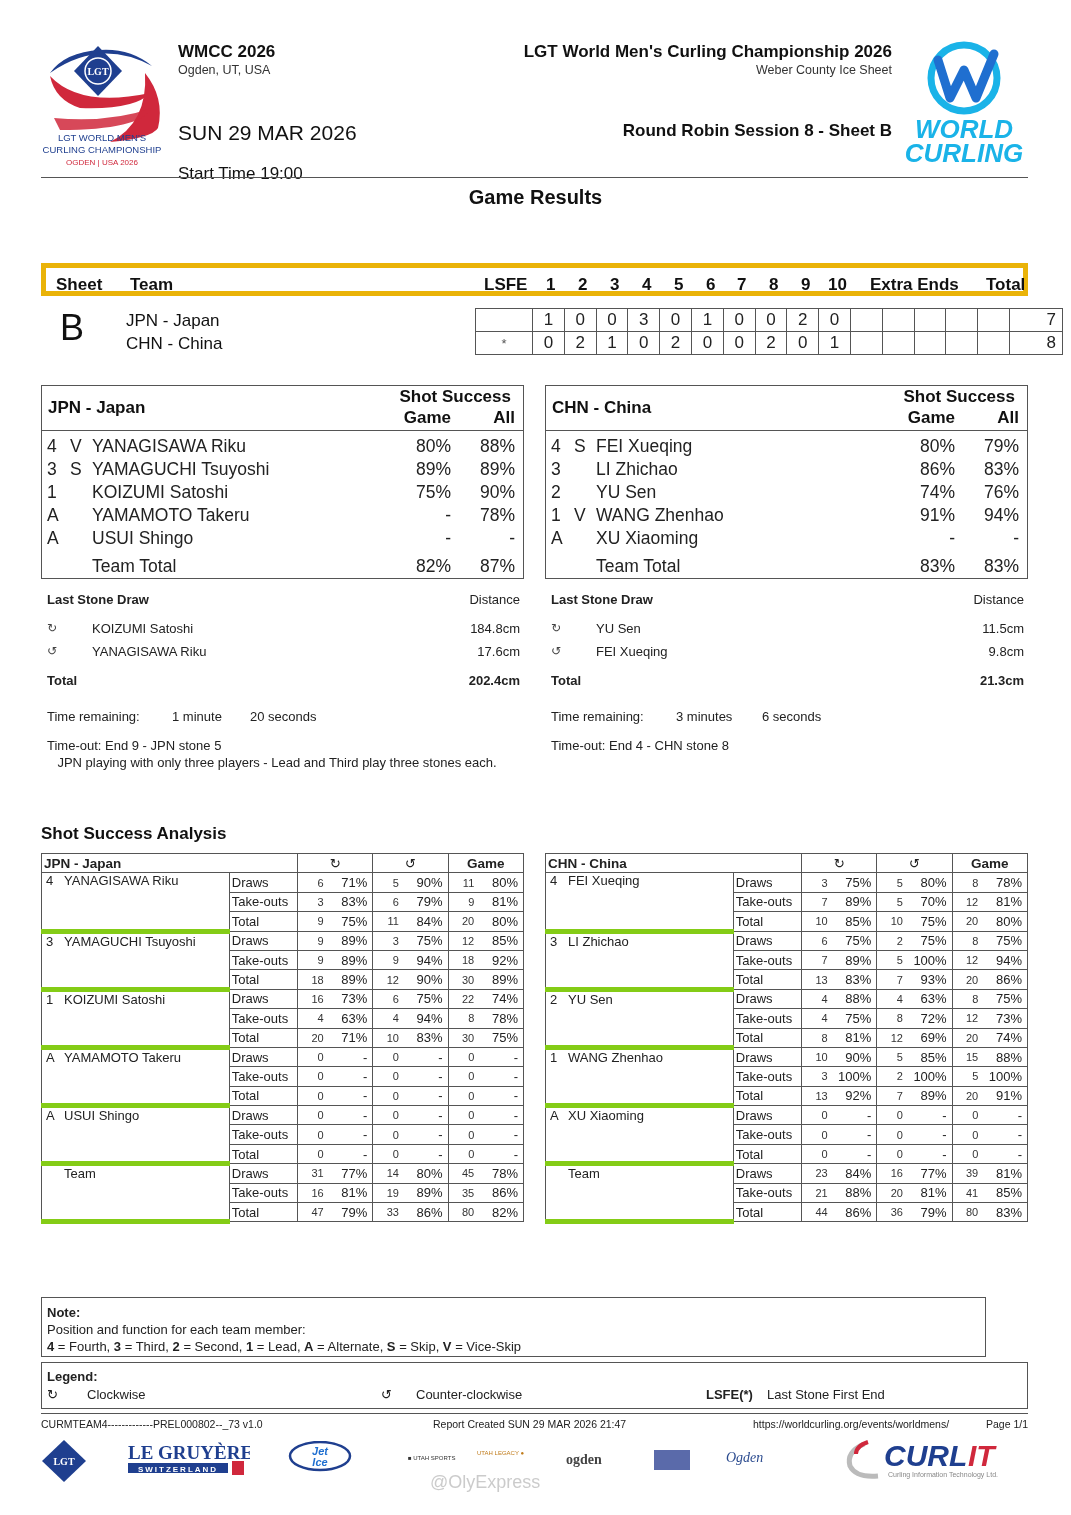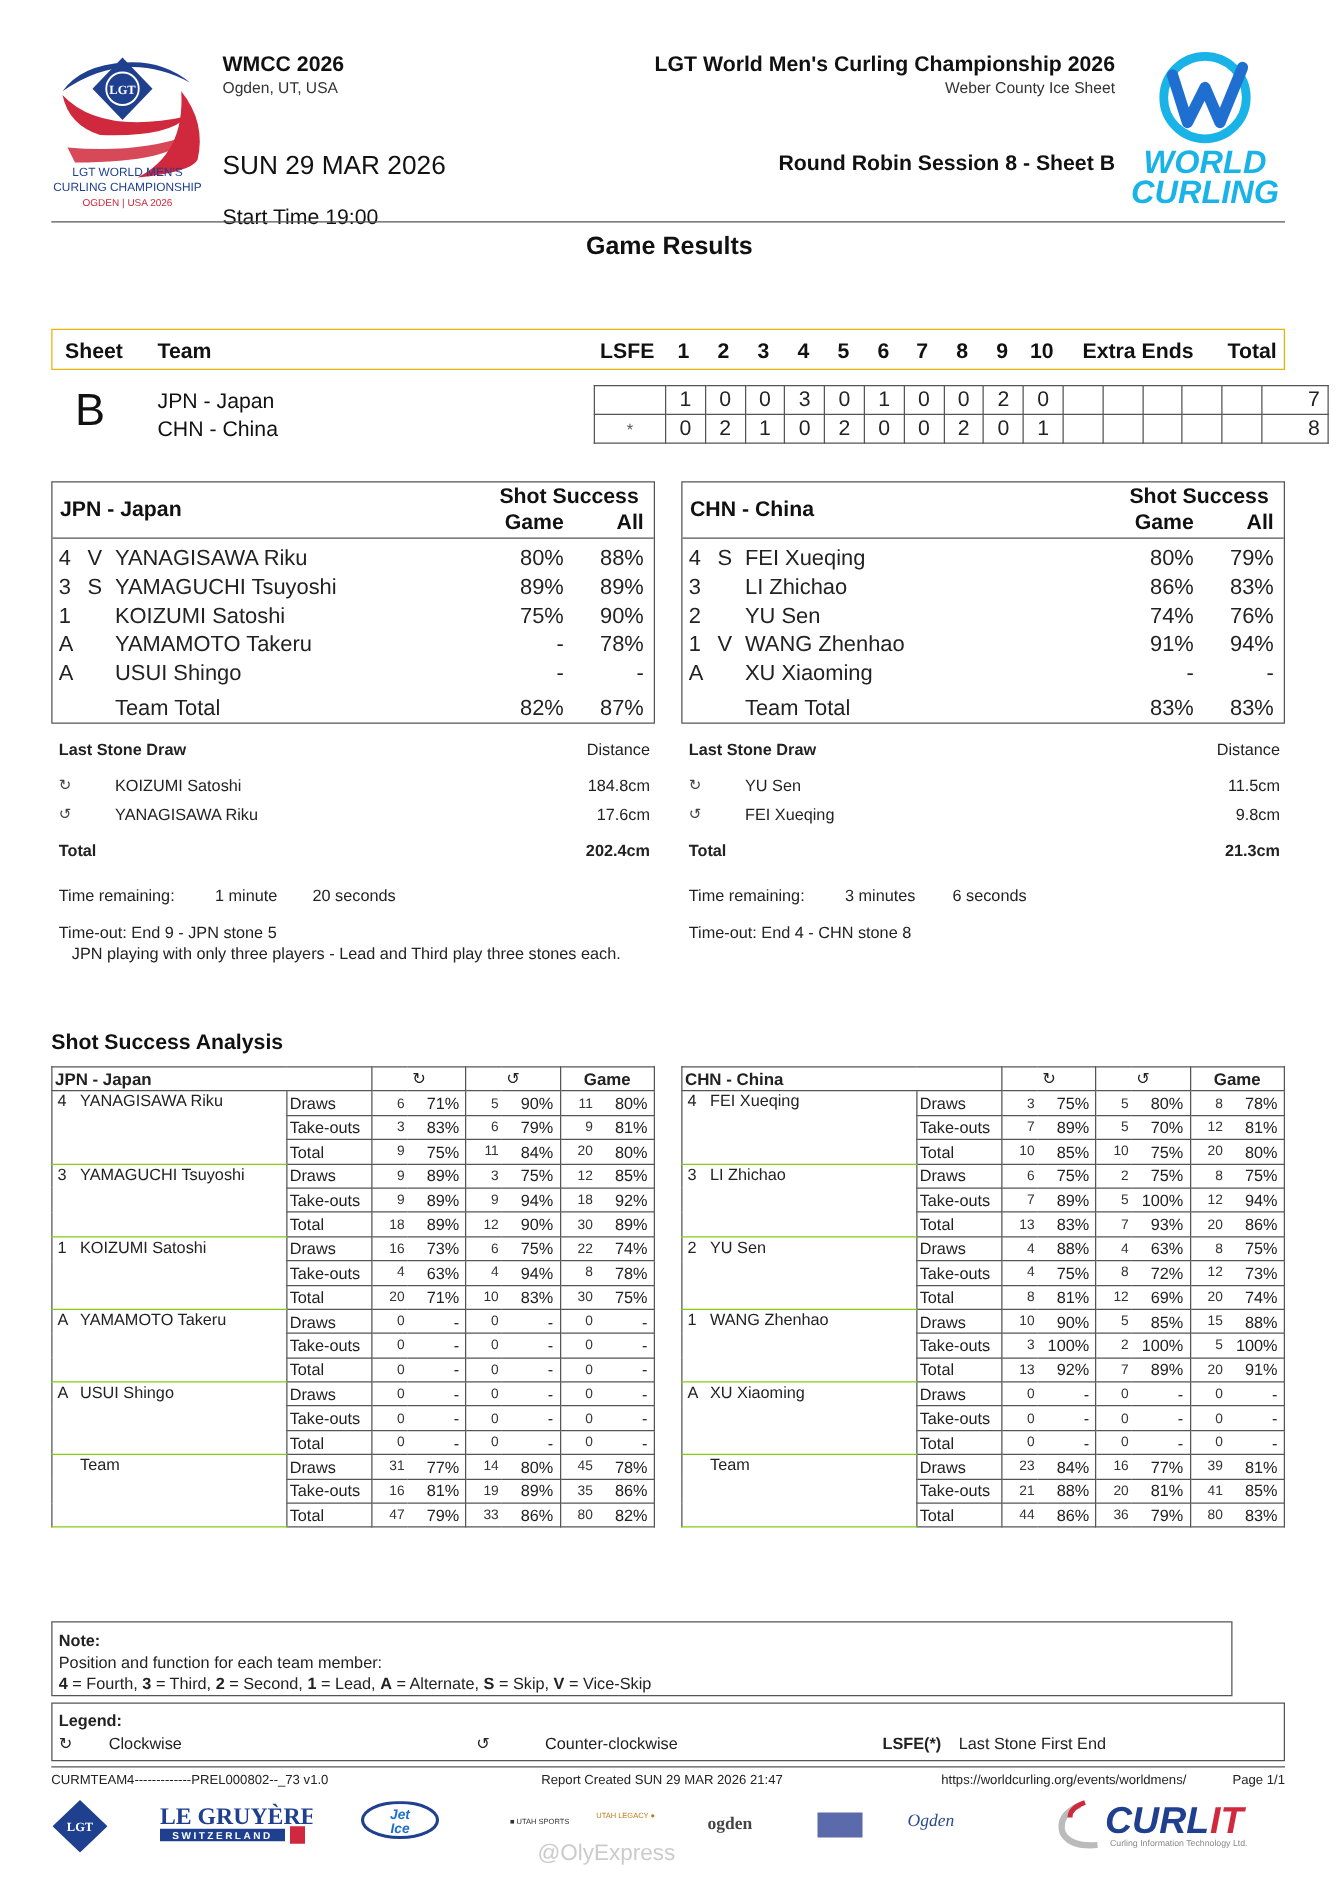--- a/index.html
+++ b/index.html
@@ -23,7 +23,7 @@
   .page-title { left: 0; width: 1071px; top: 186px; text-align: center; font-size: 20px; font-weight: bold; }
 
   
-  .score-hdr { left: 41px; top: 263px; width: 987px; height: 33px; border: 1px solid #eab308; font-weight: bold; font-size: 17px; }
+  .score-hdr { left: 41px; top: 263px; width: 987px; height: 33px; border: 5px solid #eab308; font-weight: bold; font-size: 17px; }
   .score-hdr span { position: absolute; top: 7px; }
   .sheet-letter { left: 60px; top: 307px; font-size: 36px; }
   .team-name-l { left: 126px; font-size: 17px; }

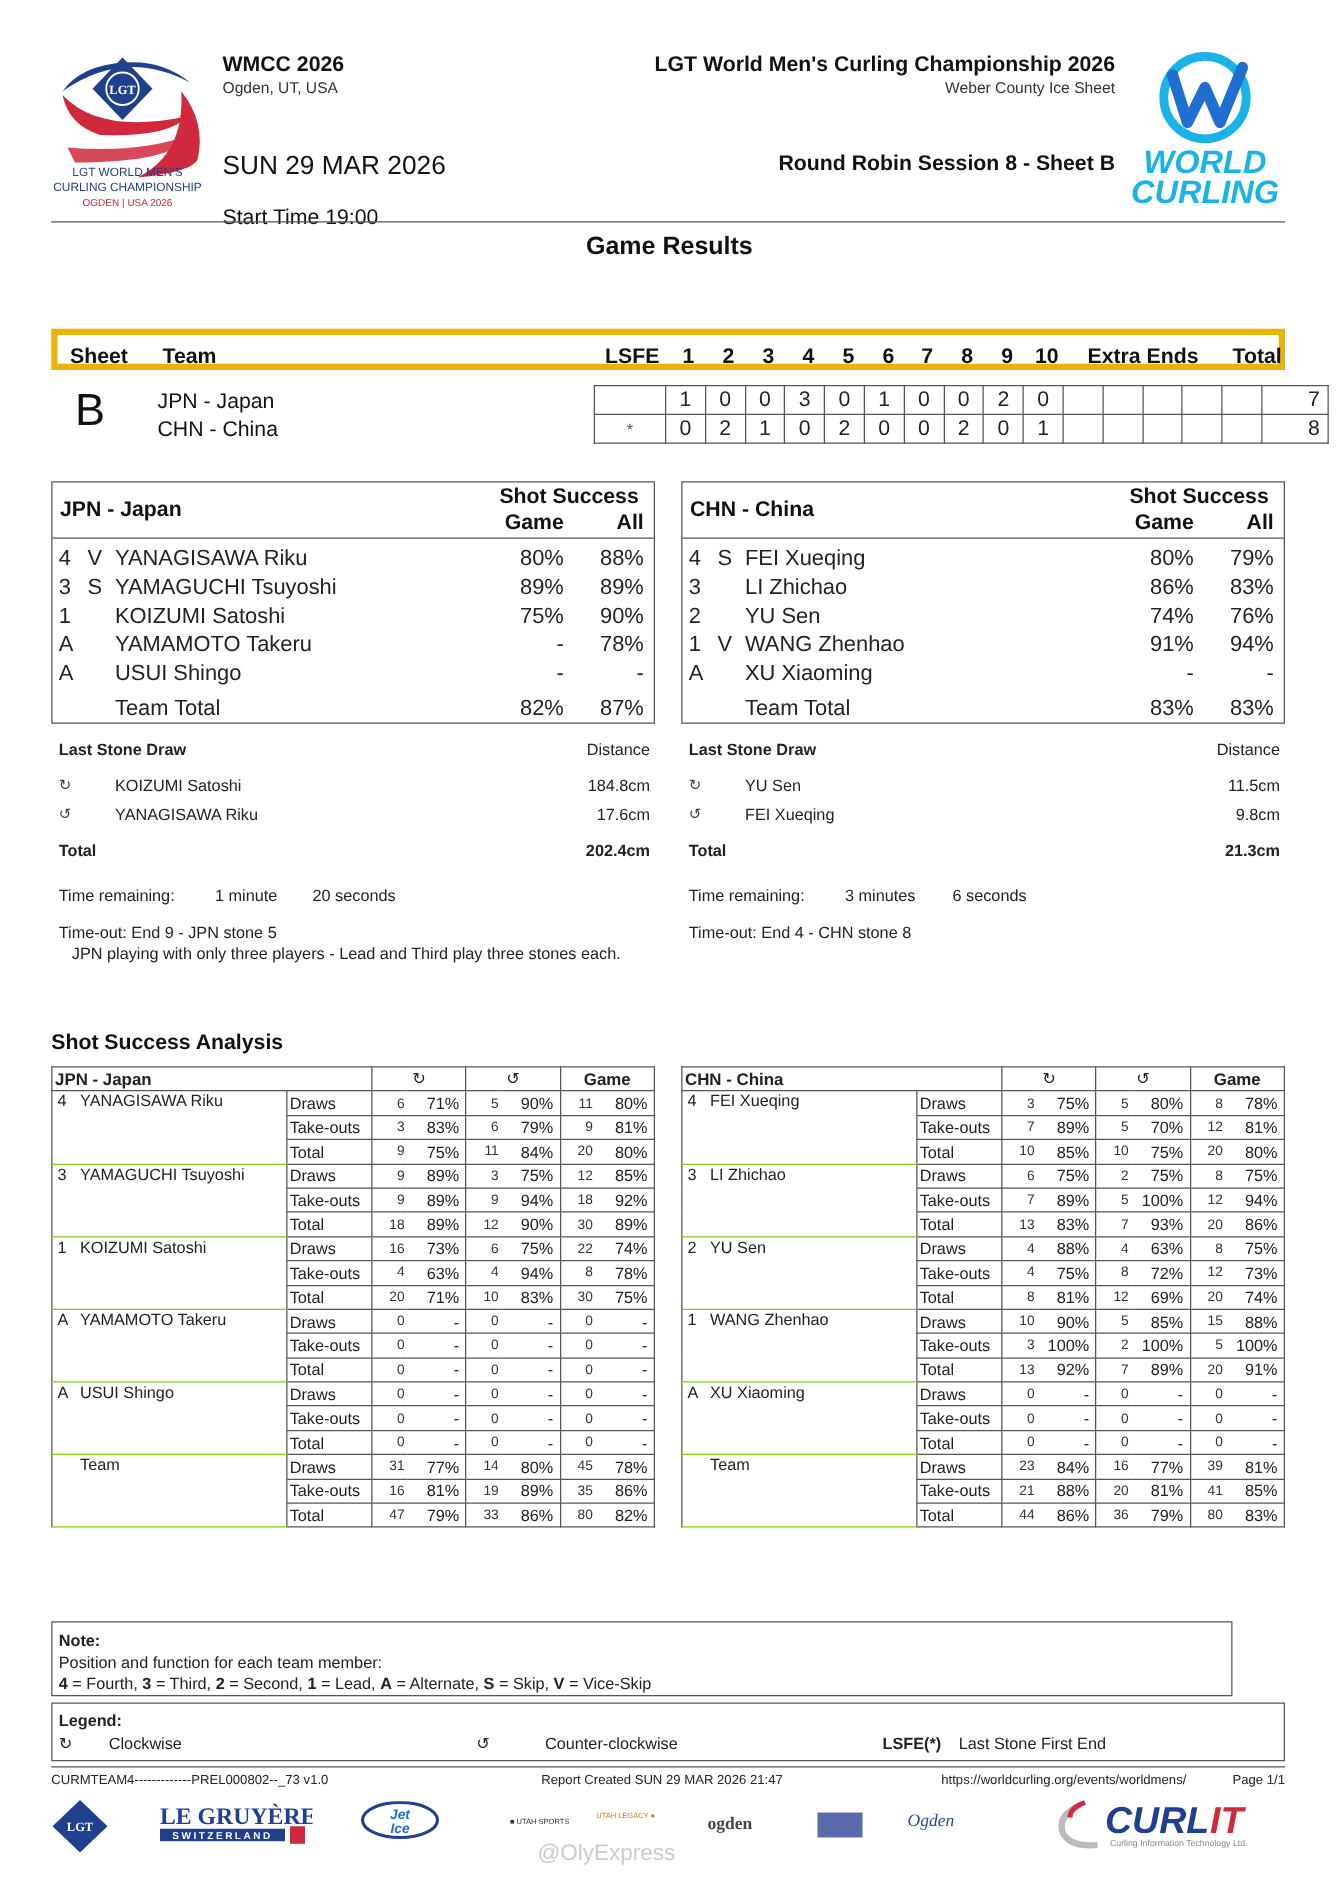--- a/index.html
+++ b/index.html
@@ -63,7 +63,7 @@
   
   table.ana { position: absolute; top: 853px; border-collapse: collapse; font-size: 13px; color: #222; }
   table.ana td { border: 1px solid #555; height: 19.4px; padding: 0 2px; white-space: nowrap; }
-  table.ana td.player { border-bottom: 1px solid #84cc16; vertical-align: top; padding-left: 4px; }
+  table.ana td.player { border-bottom: 5px solid #84cc16; vertical-align: top; padding-left: 4px; }
   table.ana .hd { font-weight: bold; font-size: 13.5px; }
   table.ana .cnt { font-size: 11px; color: #333; text-align: right; border-right: none; width: 28px; }
   table.ana .pct { text-align: right; border-left: none; width: 47px; padding-right: 5px; }

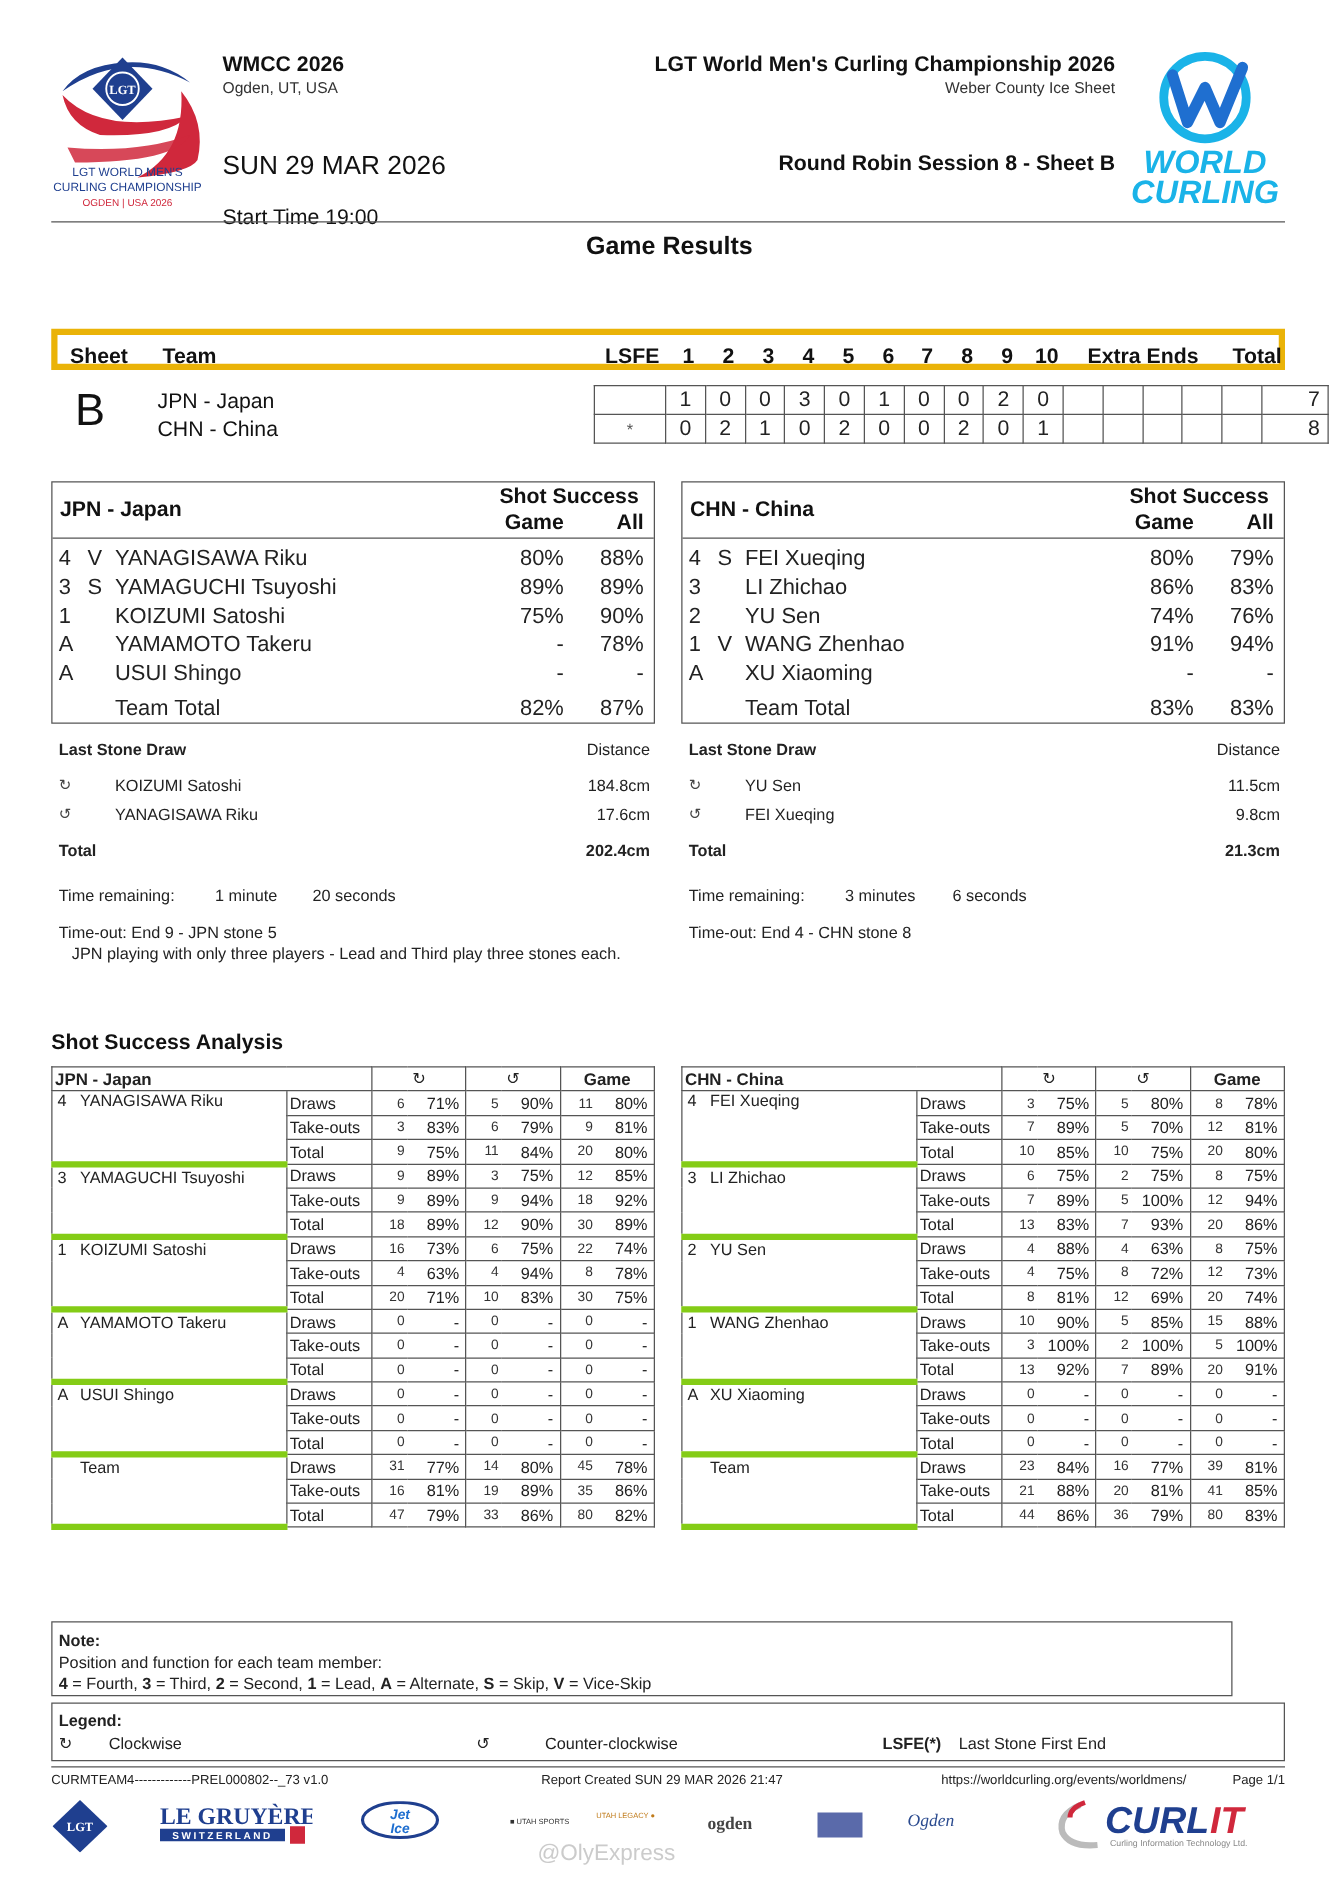--- a/index.html
+++ b/index.html
@@ -702,7 +702,7 @@
     <span style="position:absolute; left:0;">↻</span>
     <span style="position:absolute; left:40px;">Clockwise</span>
     <span style="position:absolute; left:334px;">↺</span>
-    <span style="position:absolute; left:369px;margin-left:20px;">Counter-clockwise</span>
+    <span style="position:absolute; left:369px;">Counter-clockwise</span>
     <span style="position:absolute; left:659px; font-weight:bold;">LSFE(*)</span>
     <span style="position:absolute; left:720px;">Last Stone First End</span>
   </div>

